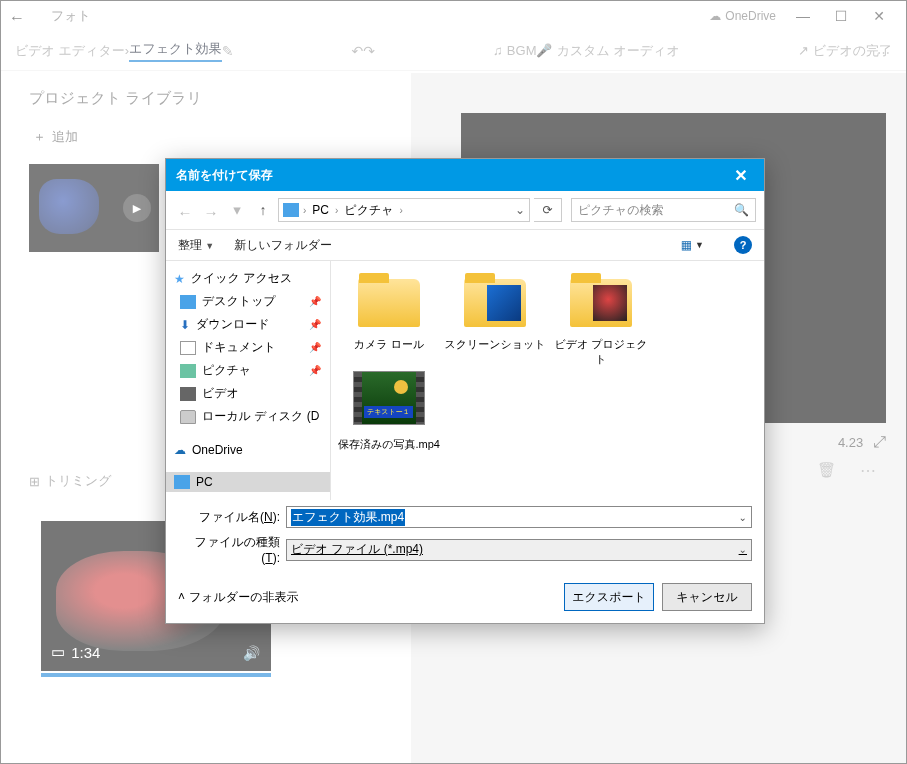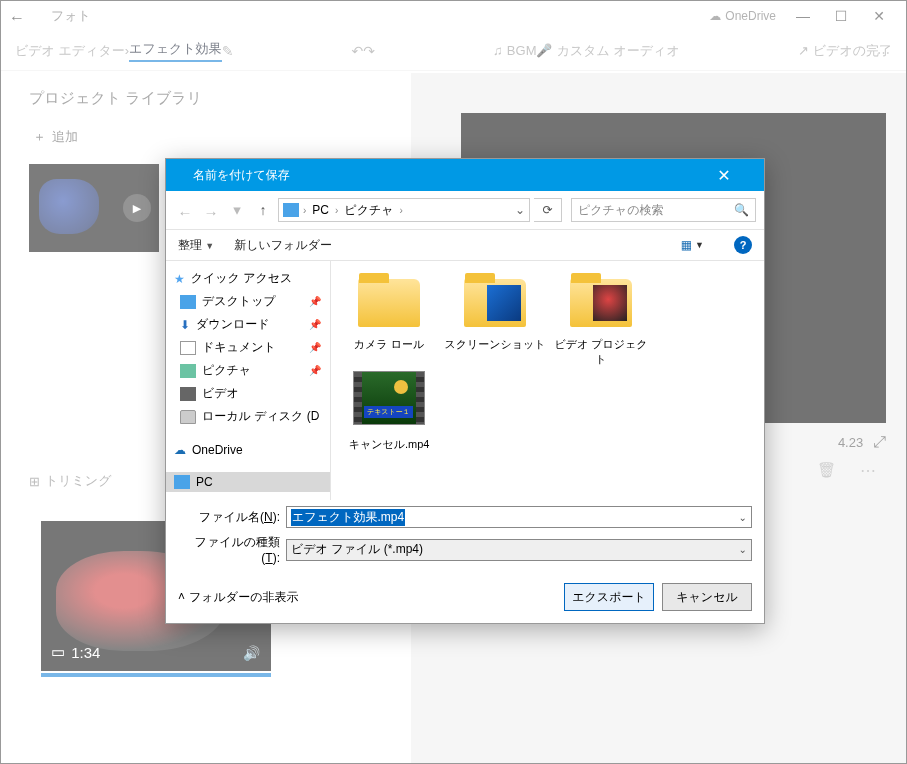--- a/index.html
+++ b/index.html
@@ -53,7 +53,7 @@
 
 
 .dialog { position:absolute; left:165px; top:158px; width:600px; height:466px; background:#fff; border:1px solid #999; box-shadow: 0 6px 24px rgba(0,0,0,0.3); display:flex; flex-direction:column;}
-.dlg-title { height:32px; background:#0099e5; color:#fff; display:flex; align-items:center; padding:0 27px; font-size:12px;}
+.dlg-title { height:32px; background:#0099e5; color:#fff; display:flex; align-items:center; padding:0 10px; font-size:12px;font-weight:bold;}
 .dlg-title .close { margin-left:auto; font-size:16px; width:26px; text-align:center;}
 .dlg-nav { height:38px; display:flex; align-items:center; padding:0 8px; gap:4px; font-size:12px;}
 .dlg-nav .arrow { color:#bbb; width:22px; text-align:center; font-size:15px;}

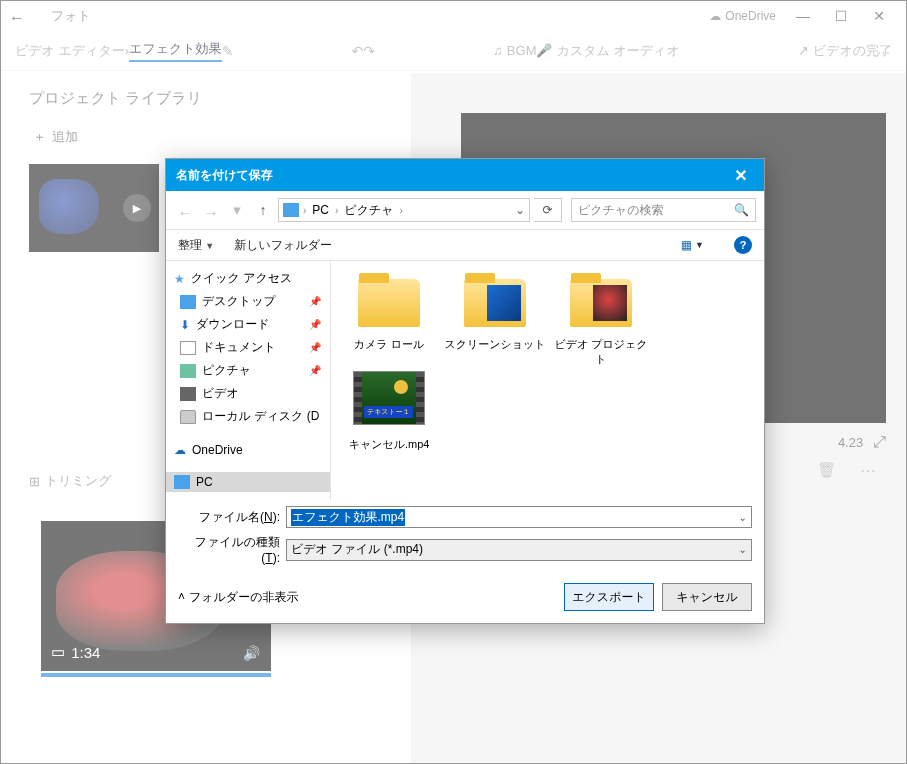--- a/index.html
+++ b/index.html
@@ -320,7 +320,7 @@
               </div>
             </div>
           </div>
-        <span>キャンセル.mp4</span>
+        <span>保存済みの写真.mp4</span>
       </div>
     </div>
   </div>

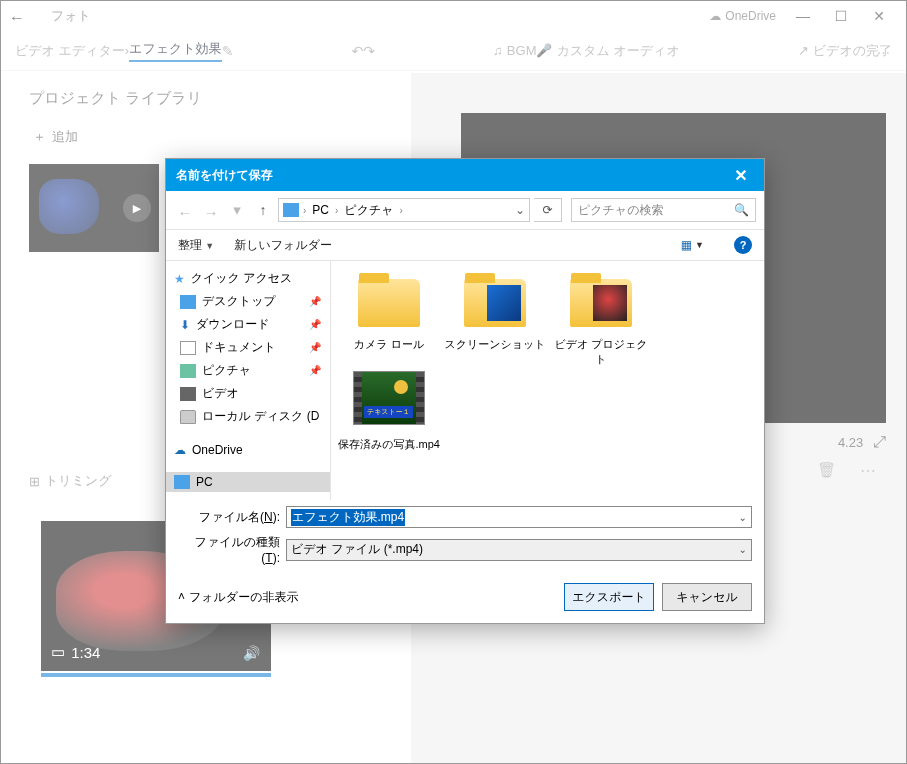--- a/index.html
+++ b/index.html
@@ -110,7 +110,7 @@
 .row { display:flex; align-items:center; margin-bottom:6px; gap:6px;}
 .row label { width:102px; text-align:right;}
 .row .field { flex:1; border:1px solid #888; height:22px; display:flex; align-items:center; padding:0 4px; background:#fff;}
-.row .combo { flex:1; border:1px solid #888; height:22px; display:flex; align-items:center; padding:0 4px; justify-content:space-between; background:#efefef;}
+.row .combo { flex:1; border:1px solid #888; height:22px; display:flex; align-items:center; padding:0 4px; justify-content:space-between; background:#efefef;text-decoration:underline;}
 .row .dd2 { color:#555; font-size:10px;}
 
 .dlg-footer { display:flex; align-items:center; padding:8px 12px 12px; gap:10px; font-size:12px;}

